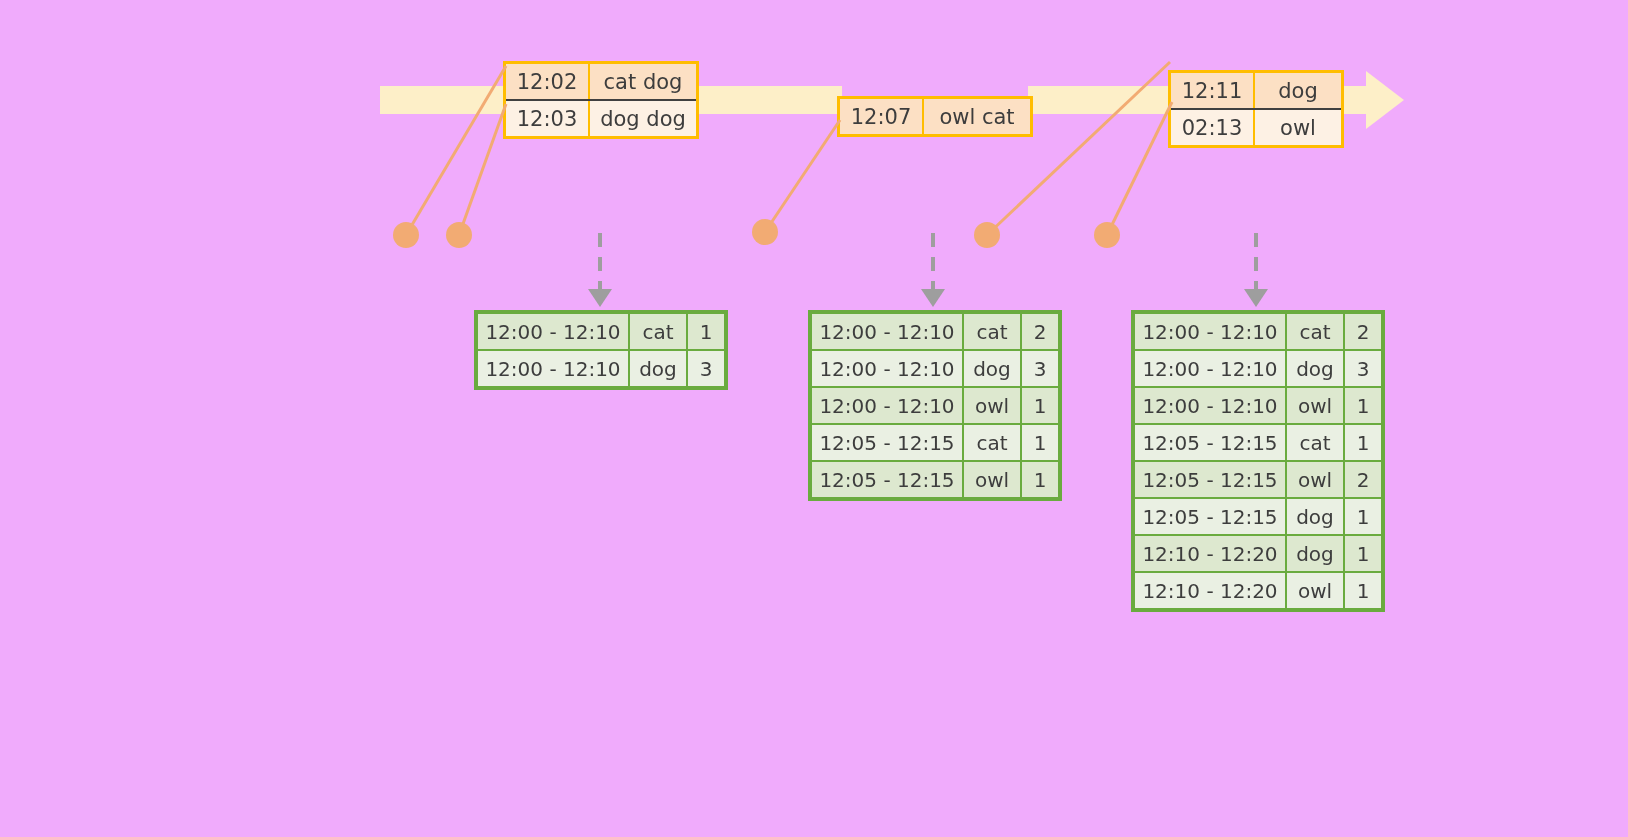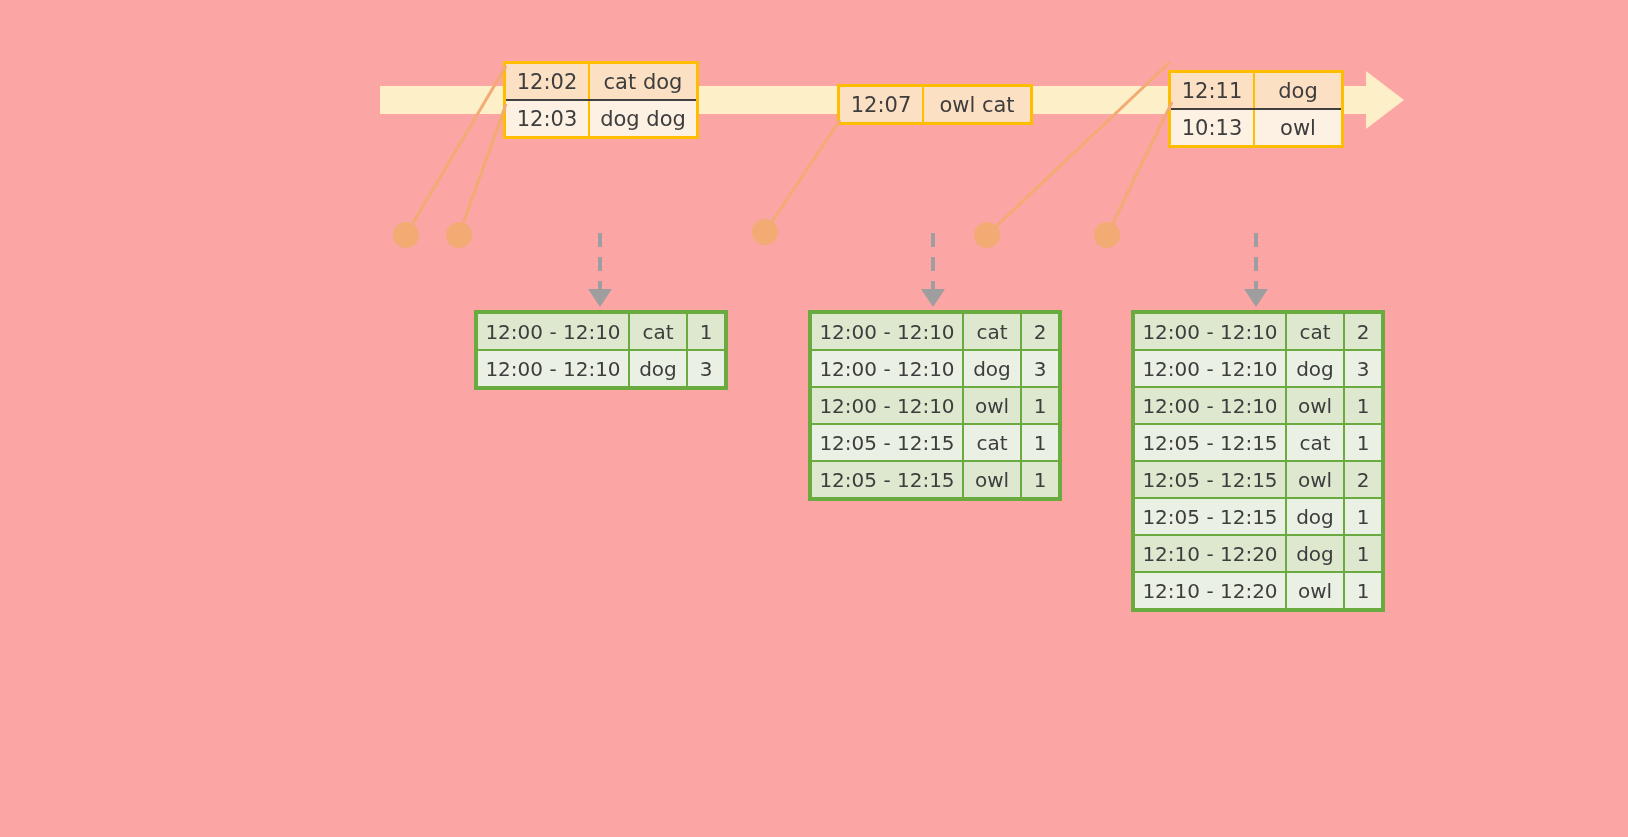--- a/index.html
+++ b/index.html
@@ -19,7 +19,7 @@
     left: 0; top: 0;
     width: 1628px;
     height: 837px;
-    background: #fca5a5;
+    background: #f0abfc;
   }
 
   

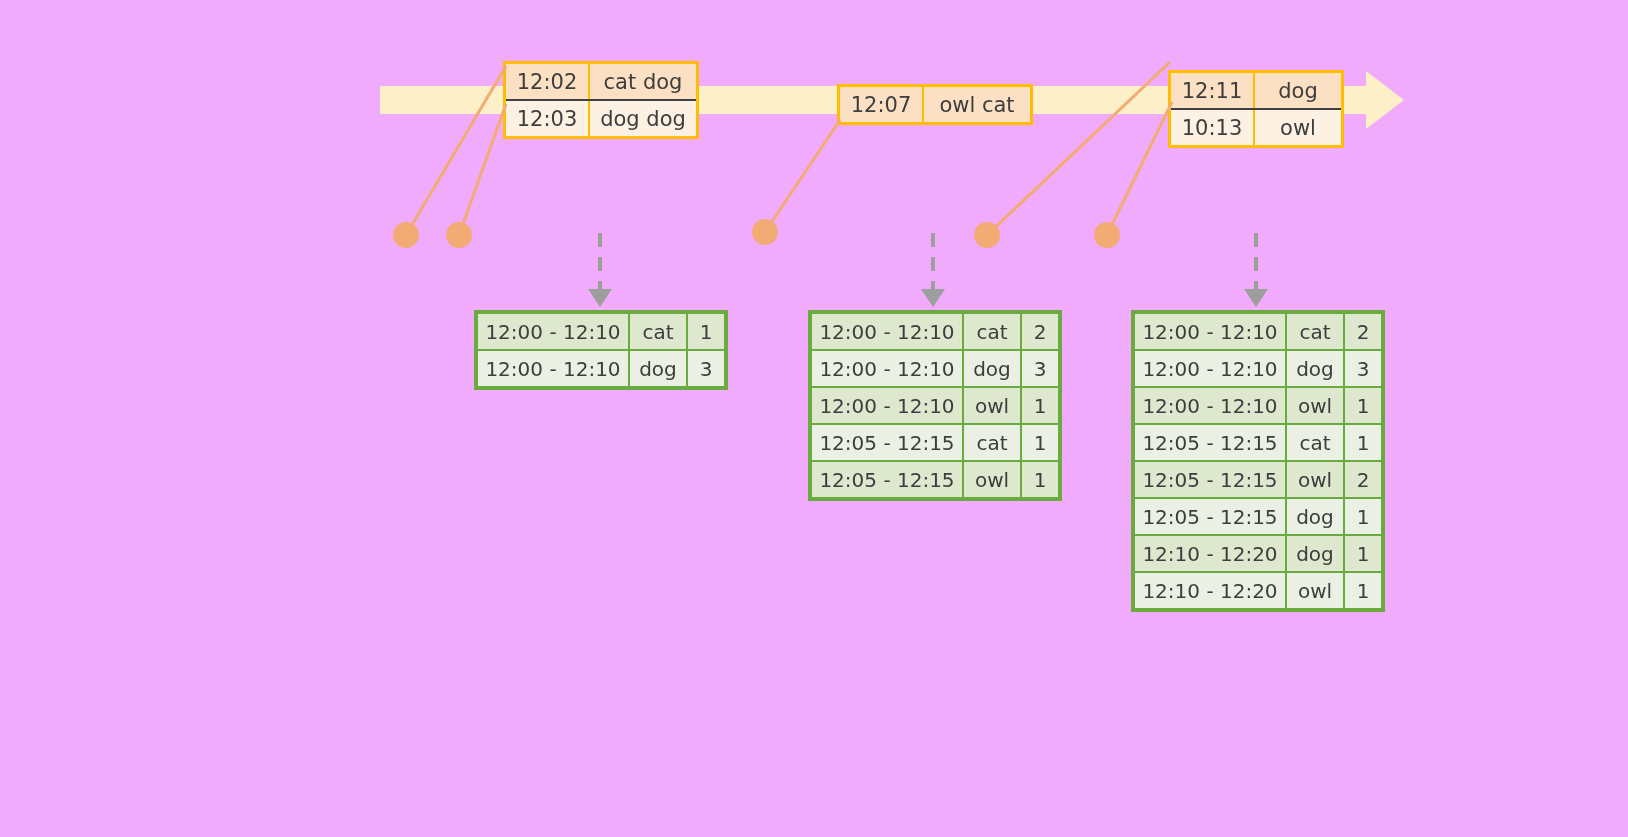--- a/index.html
+++ b/index.html
@@ -134,7 +134,7 @@
     </div>
   </div>
 
-  <div class="event-box" style="left:837px; top:84px; width:196px; height:41px;">
+  <div class="event-box" style="left:837px; top:96px; width:196px; height:41px;">
     <div class="event-row shade-a">
       <div class="event-time">12:07</div>
       <div class="event-val">owl cat</div>

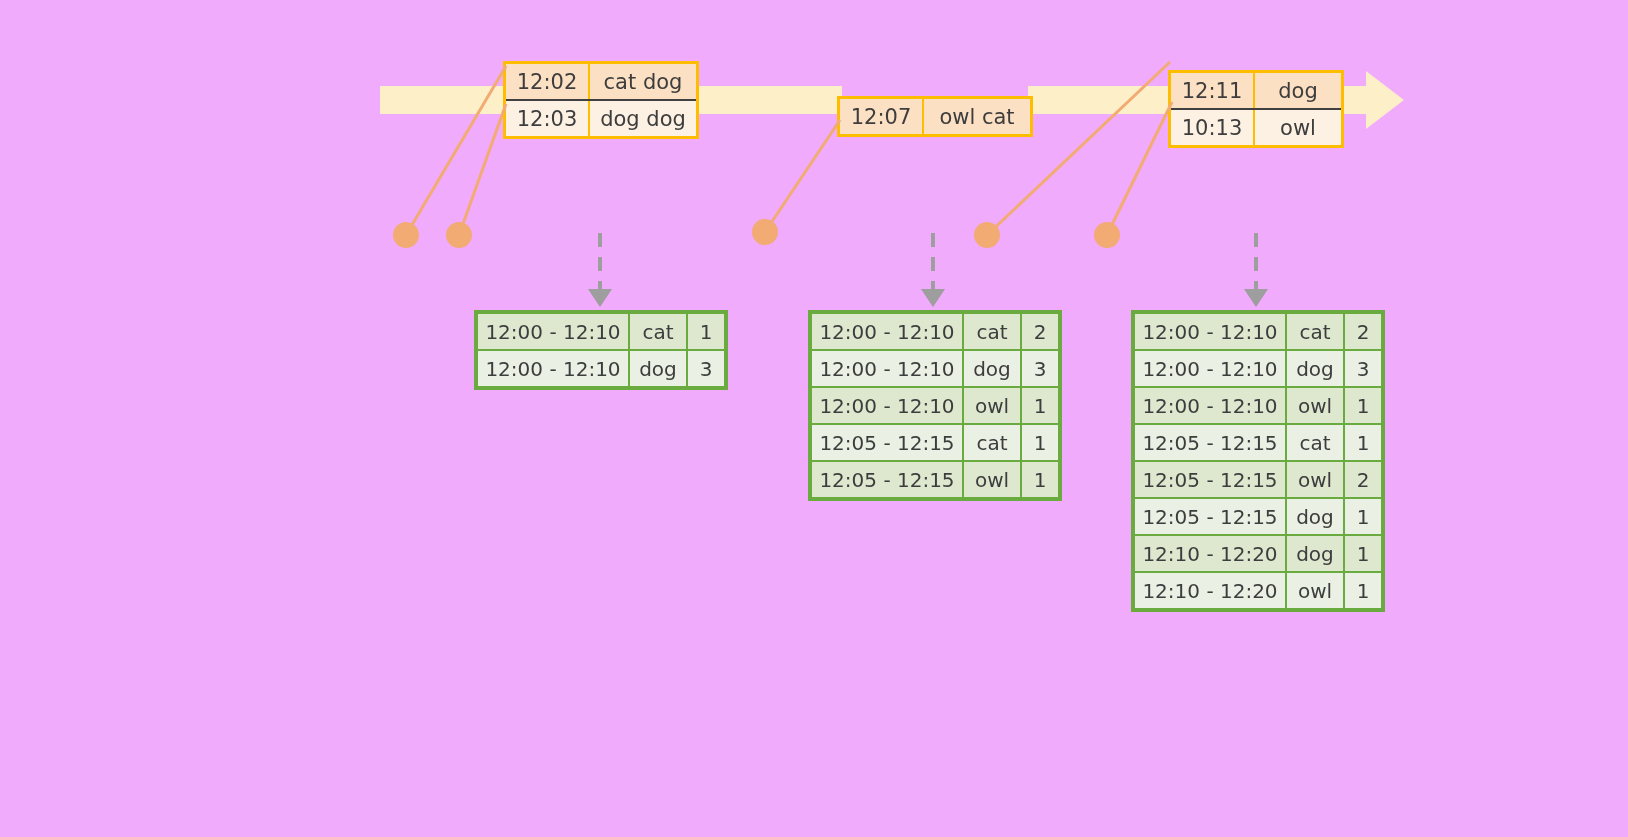--- a/index.html
+++ b/index.html
@@ -147,7 +147,7 @@
       <div class="event-val">dog</div>
     </div>
     <div class="event-row shade-b">
-      <div class="event-time">10:13</div>
+      <div class="event-time">02:13</div>
       <div class="event-val">owl</div>
     </div>
   </div>

